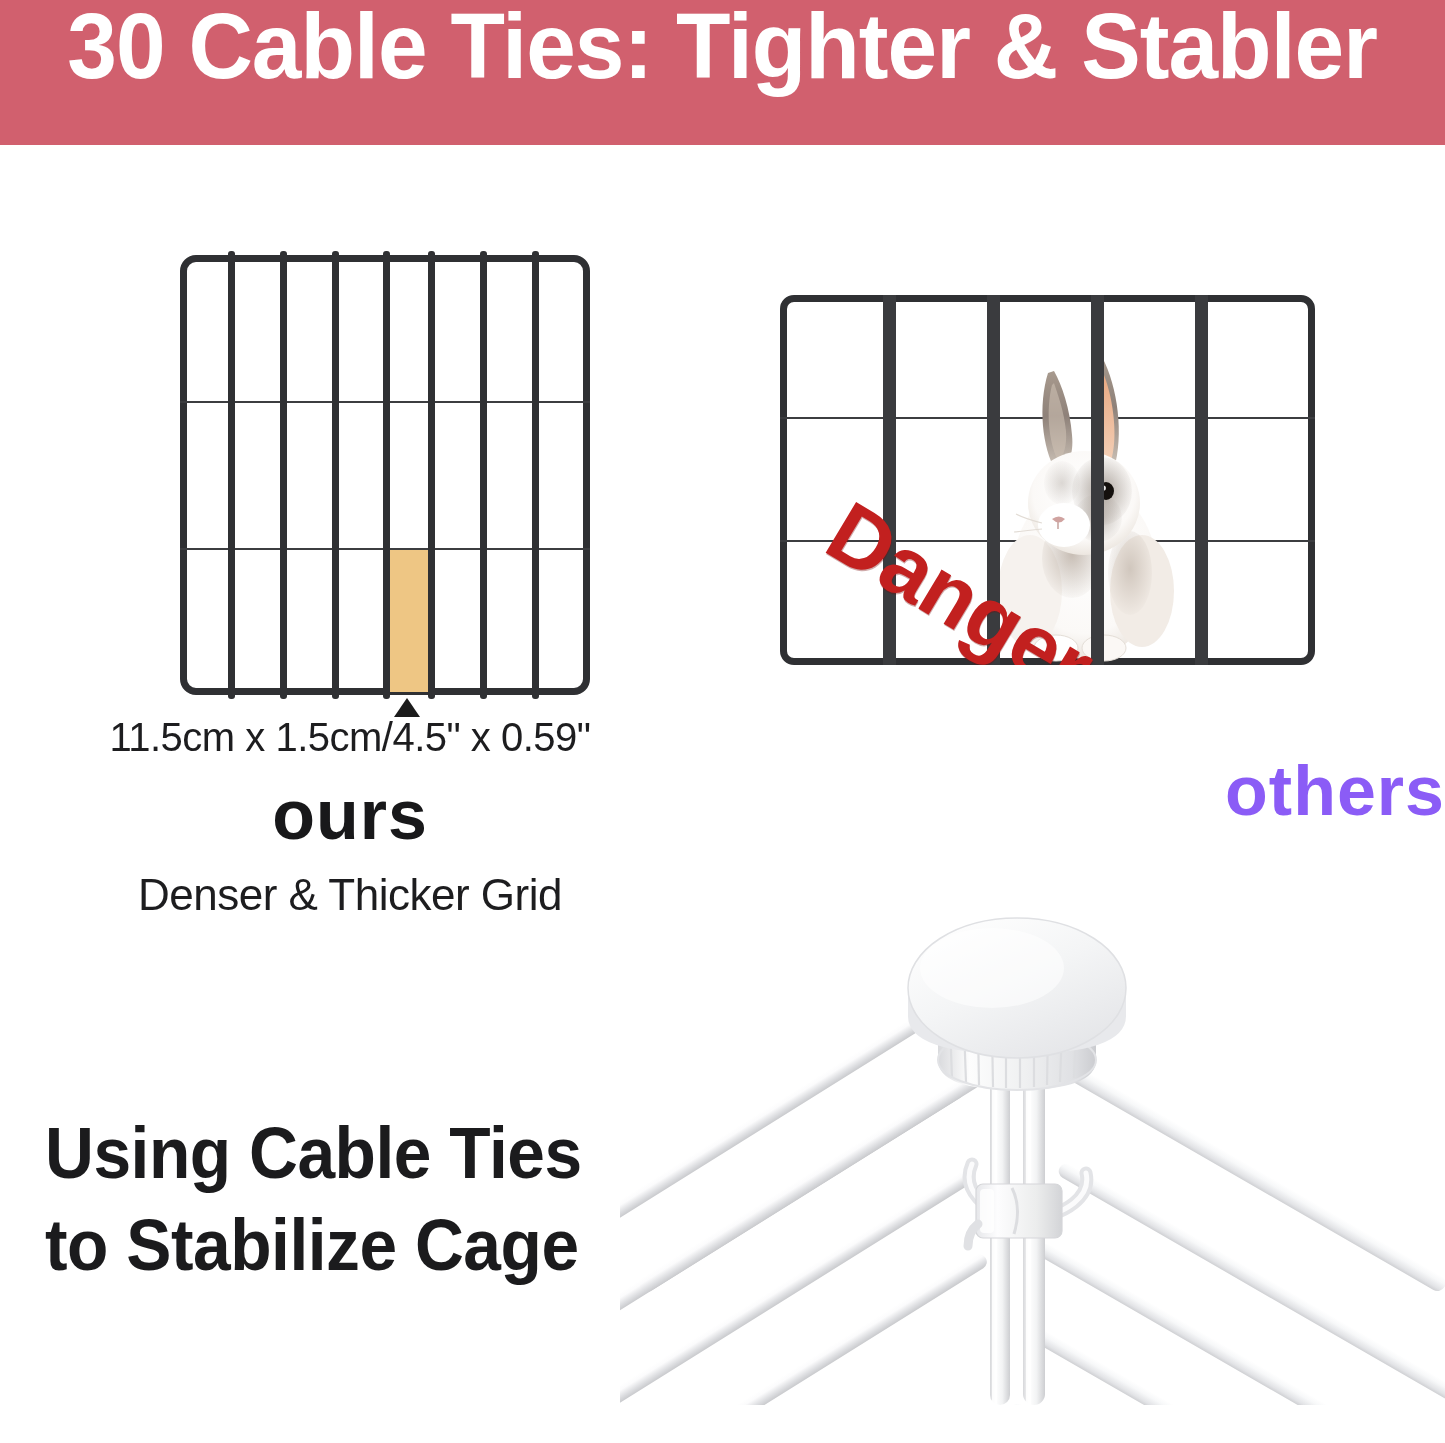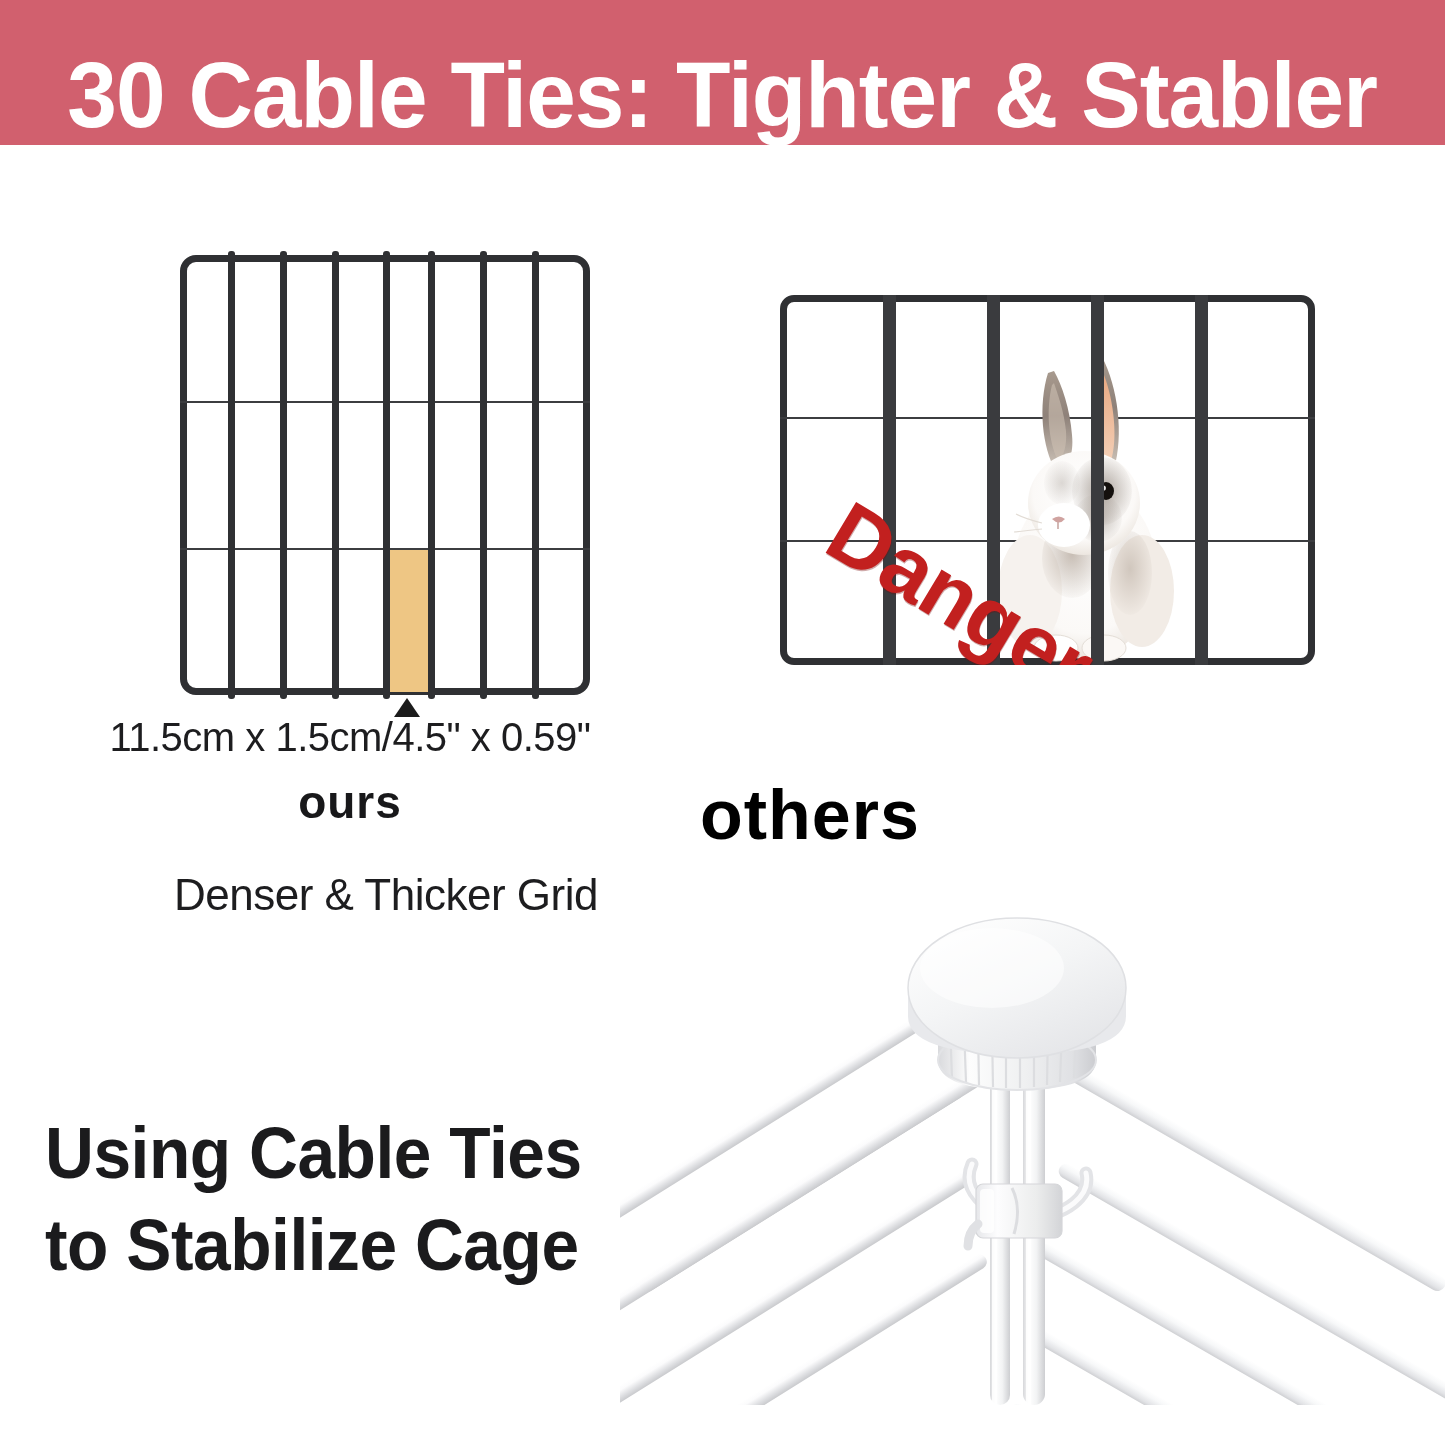--- a/index.html
+++ b/index.html
@@ -25,7 +25,7 @@
     height: 145px;
     background: #d1606e;
     display: flex;
-    align-items: flex-end;
+    align-items: flex-start;
     justify-content: center;
     box-sizing: border-box;
   }

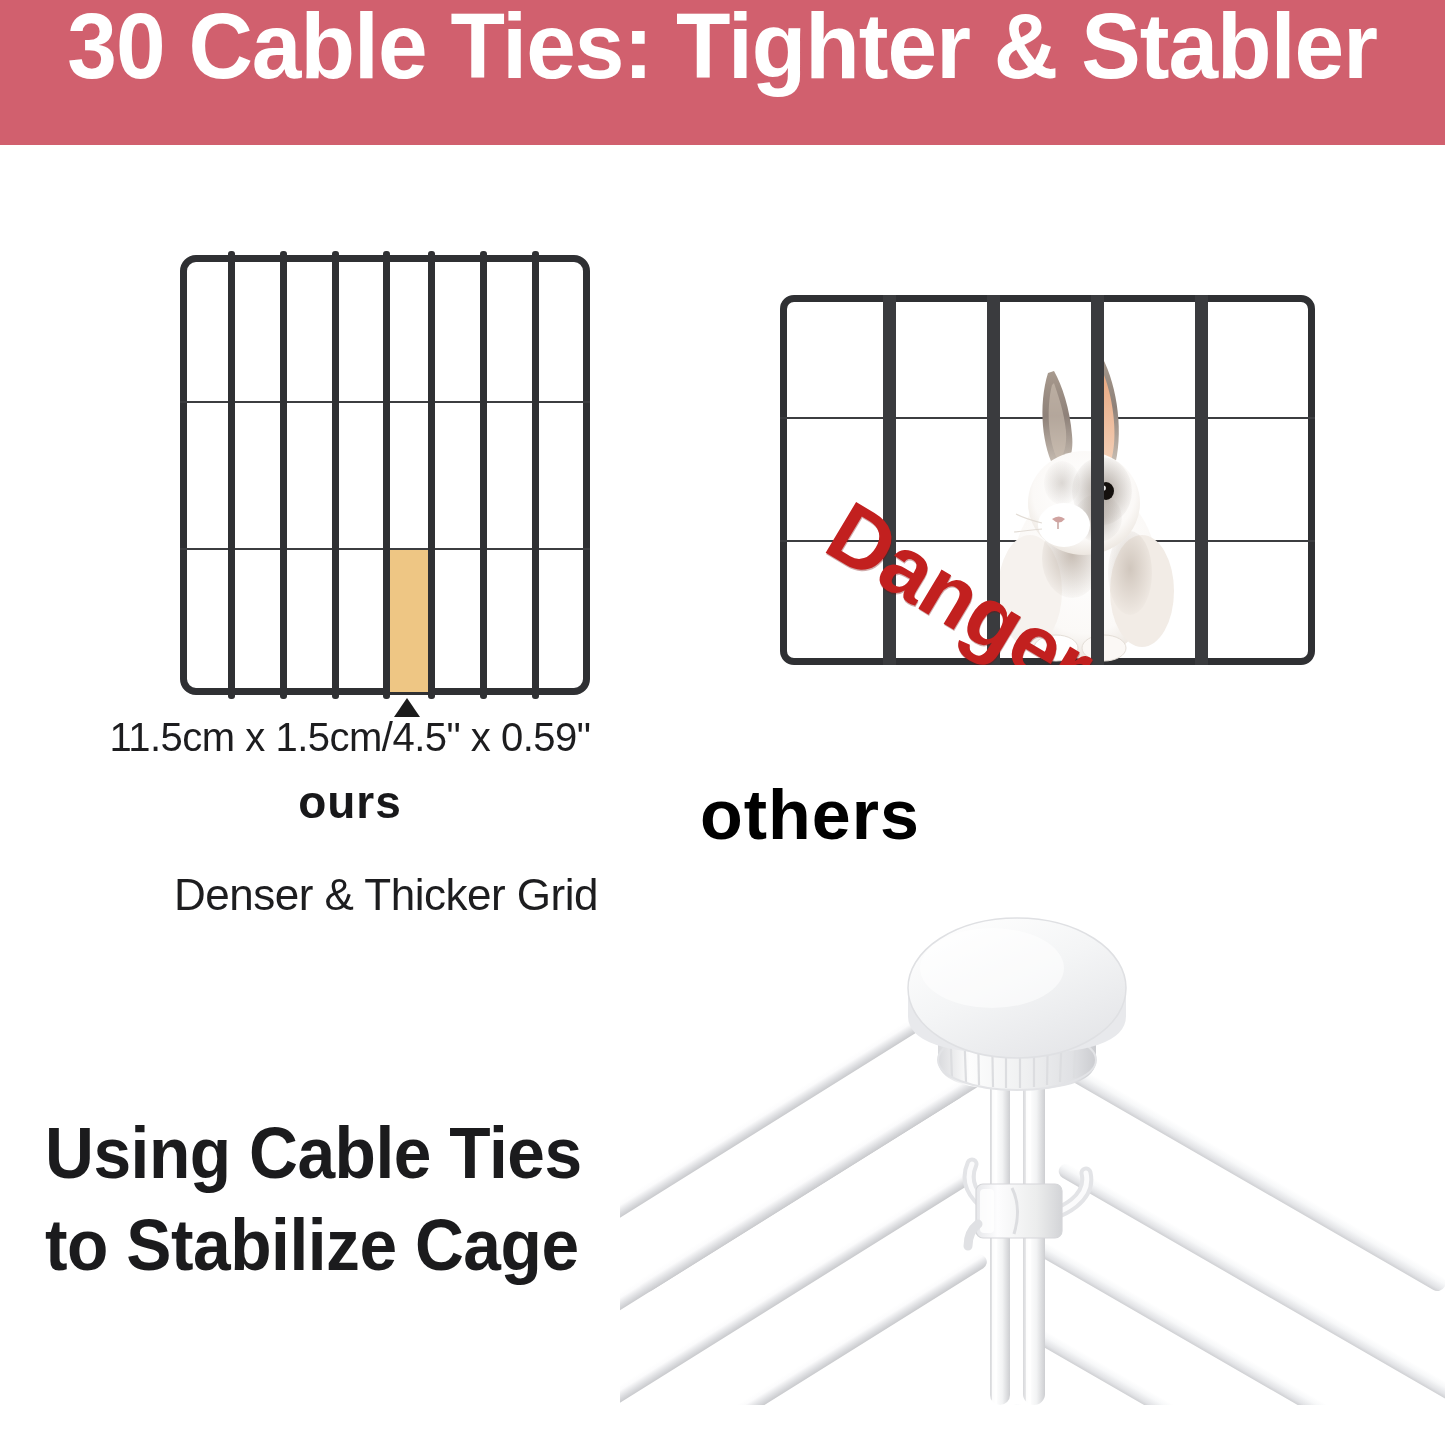--- a/index.html
+++ b/index.html
@@ -119,7 +119,7 @@
     top: 630px;
     width: 700px;
     text-align: center;
-    font-size: 46px;
+    font-size: 70px;
     font-weight: bold;
     color: #18181a;
     letter-spacing: 1px;

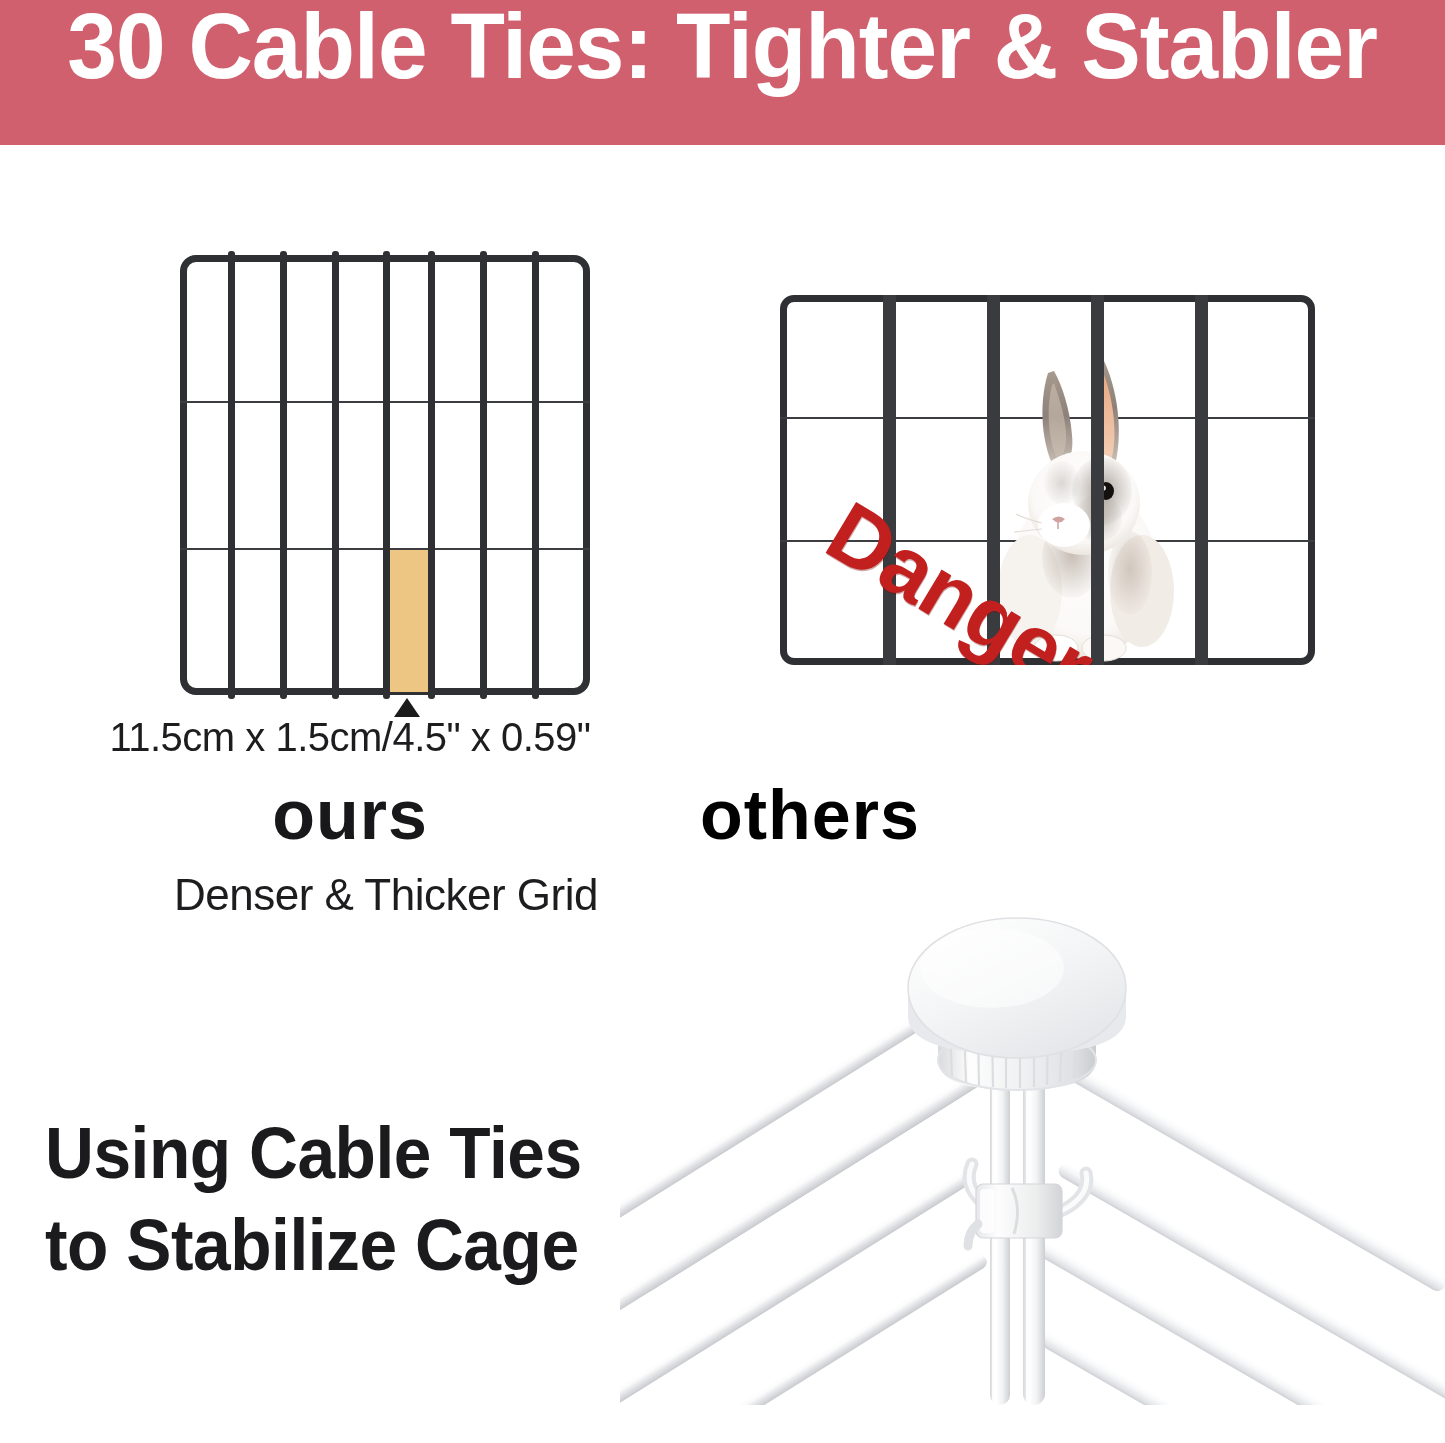--- a/index.html
+++ b/index.html
@@ -184,12 +184,12 @@
   #others-label {
     position: absolute;
     left: 0;
-    top: 630px;
+    top: 606px;
     width: 745px;
-    text-align: left;
+    text-align: right;
     font-size: 70px;
     font-weight: bold;
-    color: #000000;
+    color: #8b5cf6;
     letter-spacing: 1px;
   }
 

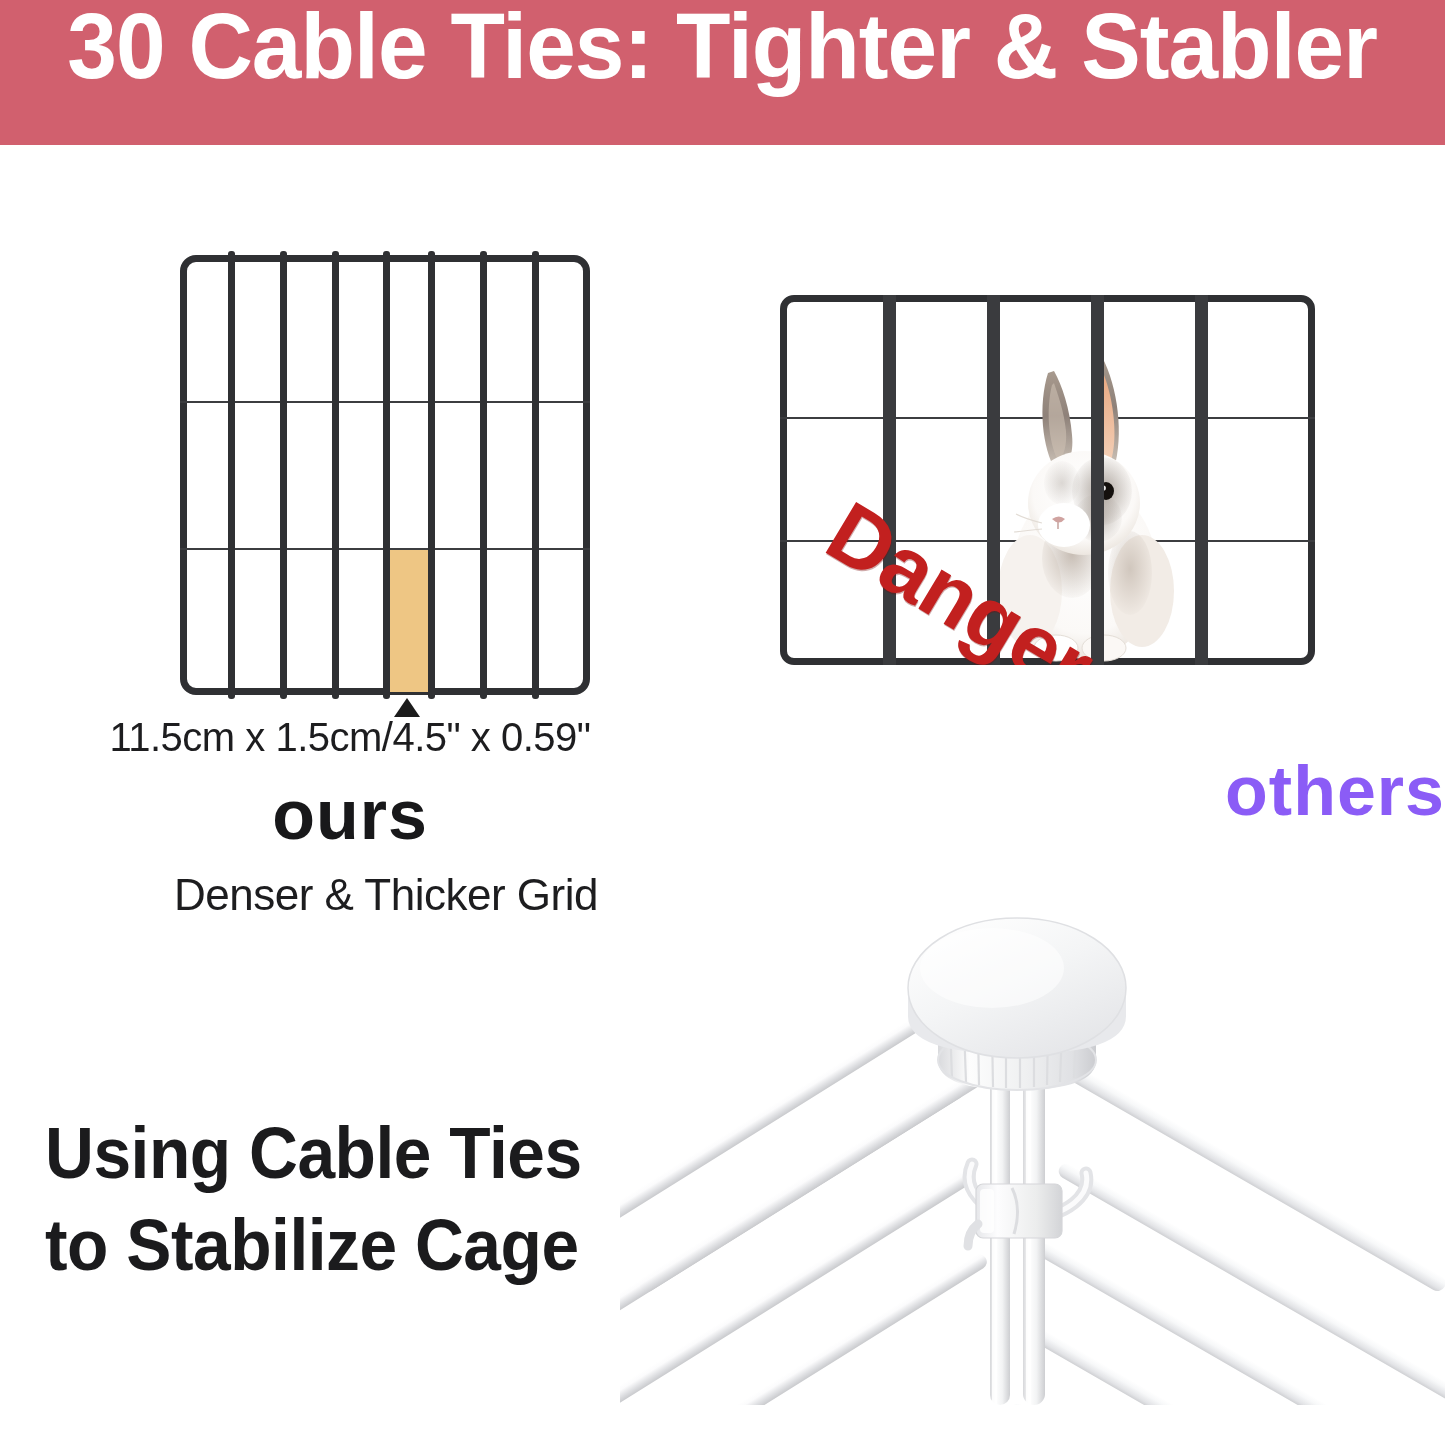--- a/index.html
+++ b/index.html
@@ -133,7 +133,6 @@
     font-size: 44px;
     color: #1d1d1f;
     letter-spacing: -0.5px;
-    padding-left: 36px;
   }
 
   

